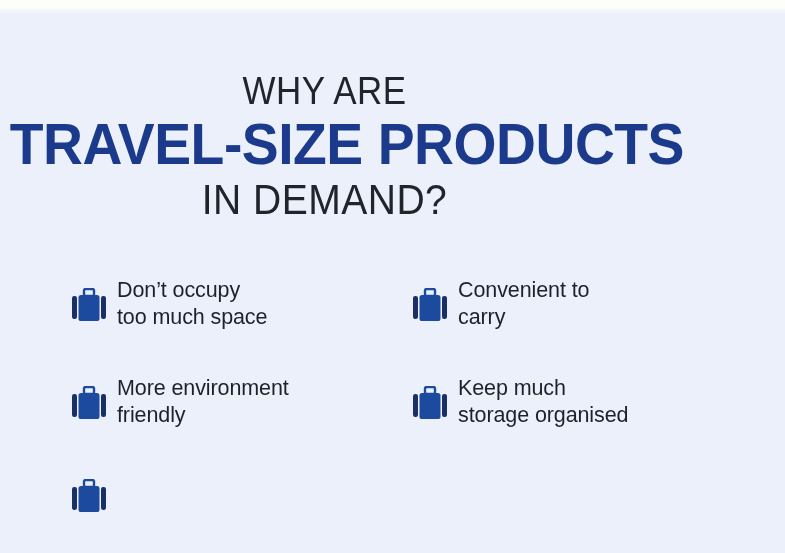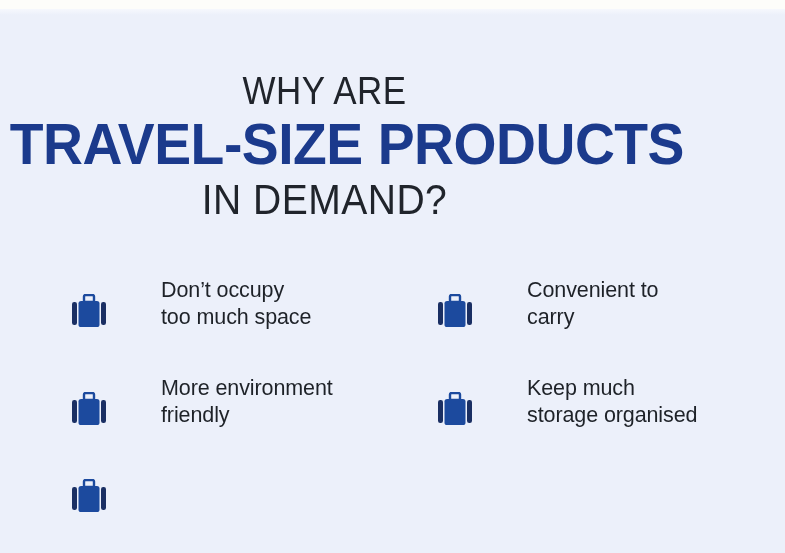--- a/index.html
+++ b/index.html
@@ -103,8 +103,7 @@
   .benefit-item {
     position: absolute;
     display: flex;
-    align-items: flex-end;
-    gap: 44px;
+    align-items: center;
   }
   .col-left  { left: 72px; }
   .col-right { left: 438px; }

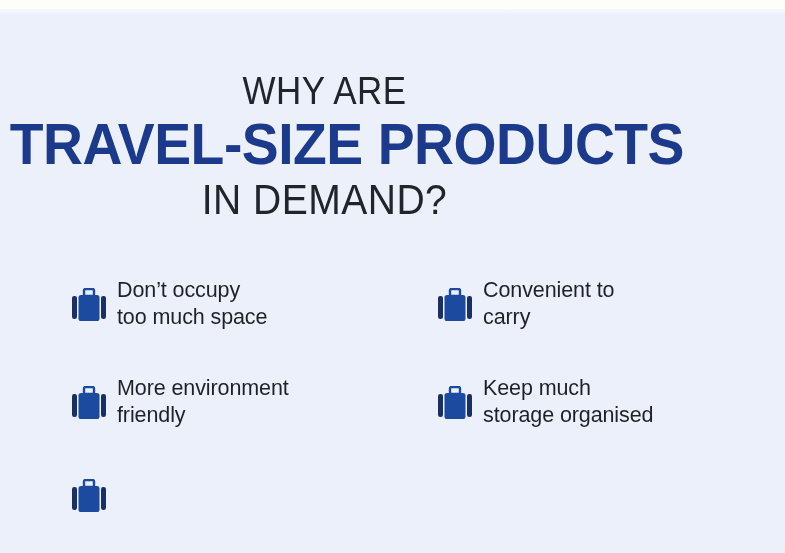--- a/index.html
+++ b/index.html
@@ -106,7 +106,7 @@
     align-items: center;
   }
   .col-left  { left: 72px; }
-  .col-right { left: 438px; }
+  .col-right { left: 413px; }
 
   .suitcase-icon {
     flex: 0 0 auto;

